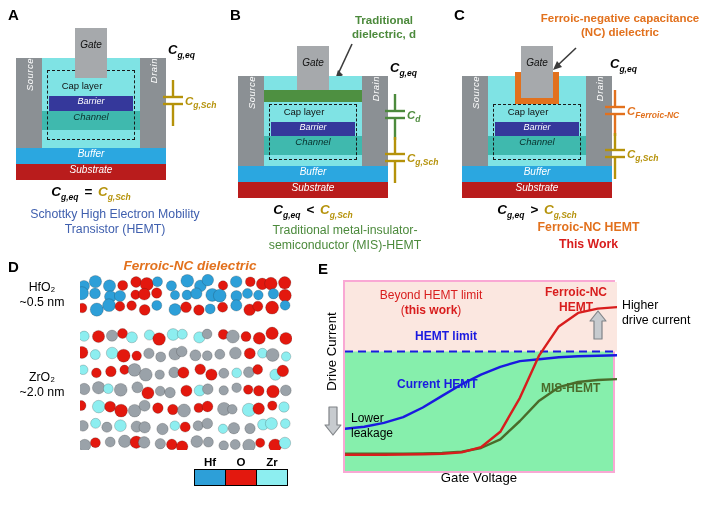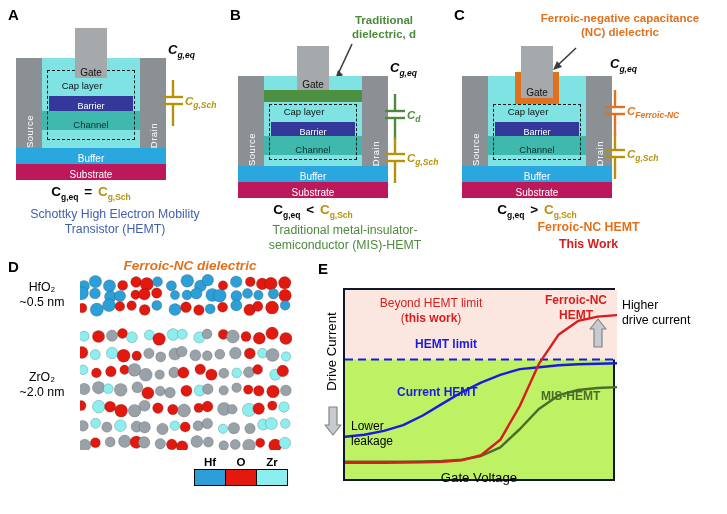--- a/index.html
+++ b/index.html
@@ -9,7 +9,7 @@
   .pletter{position:absolute;left:2px;top:0;font-size:15px;font-weight:bold;}
   
   .device{position:absolute;width:150px;height:152px;}
-  .device .layer{position:absolute;display:flex;align-items:flex-end;justify-content:center;}
+  .device .layer{position:absolute;display:flex;align-items:flex-start;justify-content:center;font-style:italic;}
   .gate{left:59px;top:0;width:32px;background:#a6a9ac;z-index:4;align-items:flex-start;font-size:10px;color:#111;}
   .gate span{margin-top:11px;}
   .src{left:0;top:30px;width:26px;height:90px;background:#8b9094;}

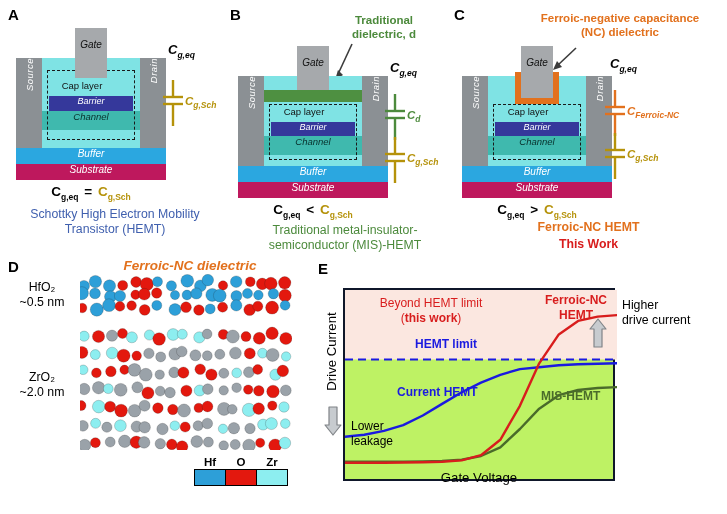--- a/index.html
+++ b/index.html
@@ -20,7 +20,7 @@
   .barrier{left:7px;width:84px;height:15px;background:#35389b;color:#fff;font-size:9px;}
   .channel{left:0;width:98px;height:19px;background:#3fb9ae;color:#08302c;font-size:9.5px;}
   .buffer{left:0;top:120px;width:150px;height:16px;background:#2ba7e0;color:#fff;font-size:10px;}
-  .substrate{left:0;top:136px;width:150px;height:16px;background:#be185d;color:#fff;font-size:10px;}
+  .substrate{left:0;top:136px;width:150px;height:16px;background:#b91c1c;color:#fff;font-size:10px;}
   .dashedbox{position:absolute;left:31px;width:88px;border:1.6px dashed #1a1a1a;z-index:3;}
   .greenlayer{position:absolute;left:0;top:14px;width:98px;height:12px;background:#4e9041;z-index:2;}
   .orangelayer{position:absolute;left:53px;top:26px;width:44px;height:32px;background:#e2711d;z-index:3;}

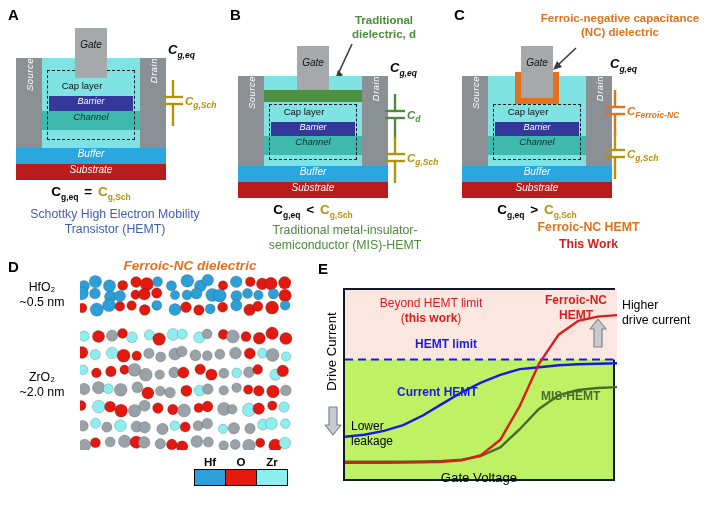--- a/index.html
+++ b/index.html
@@ -30,7 +30,7 @@
   .caprow{position:absolute;display:flex;align-items:center;text-align:right;}
   .capg line{stroke:currentColor;stroke-width:2.4;}
   .caplabel{font-size:11.5px;font-weight:bold;font-style:italic;margin-left:1px;white-space:nowrap;}
-  .equation{position:absolute;text-align:center;font-size:13.5px;font-weight:bold;white-space:nowrap;}
+  .equation{position:absolute;text-align:center;font-size:13.5px;font-weight:bold;font-style:italic;white-space:nowrap;}
   .eq-op{margin:0 2px;}
   .caption{position:absolute;text-align:center;font-size:12.3px;line-height:1.24;}
   .dlabel{position:absolute;text-align:center;font-size:11.5px;font-weight:bold;line-height:1.18;}

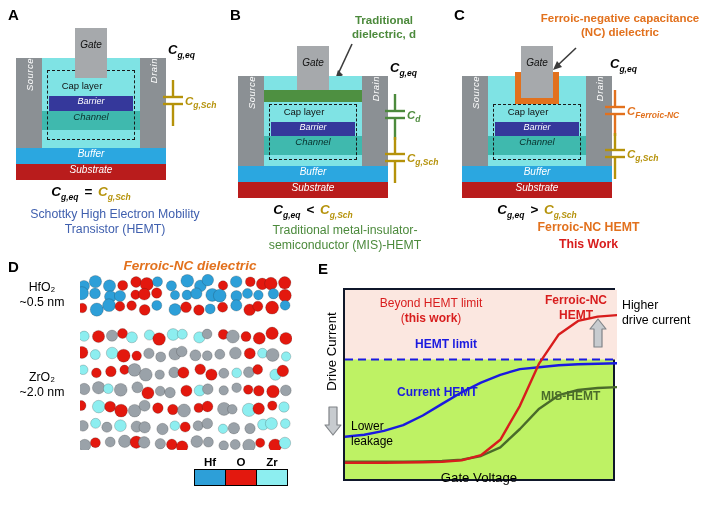--- a/index.html
+++ b/index.html
@@ -46,7 +46,7 @@
   .llabel{font-size:11.5px;font-weight:bold;margin-bottom:1px;}
   .lswatch{width:32px;height:17px;border:1px solid #000;}
   
-  #plot{position:absolute;left:35px;top:30px;width:272px;height:193px;border:2px solid #0f172a;background:#bef264;}
+  #plot{position:absolute;left:35px;top:22px;width:272px;height:193px;border:2px solid #f9a8d4;background:#86efac;}
   #curves-svg{position:absolute;left:0;top:0;}
   .plot-note{position:absolute;font-size:12px;line-height:1.22;text-align:center;}
   .series-label{position:absolute;font-size:12px;font-weight:bold;white-space:nowrap;}

